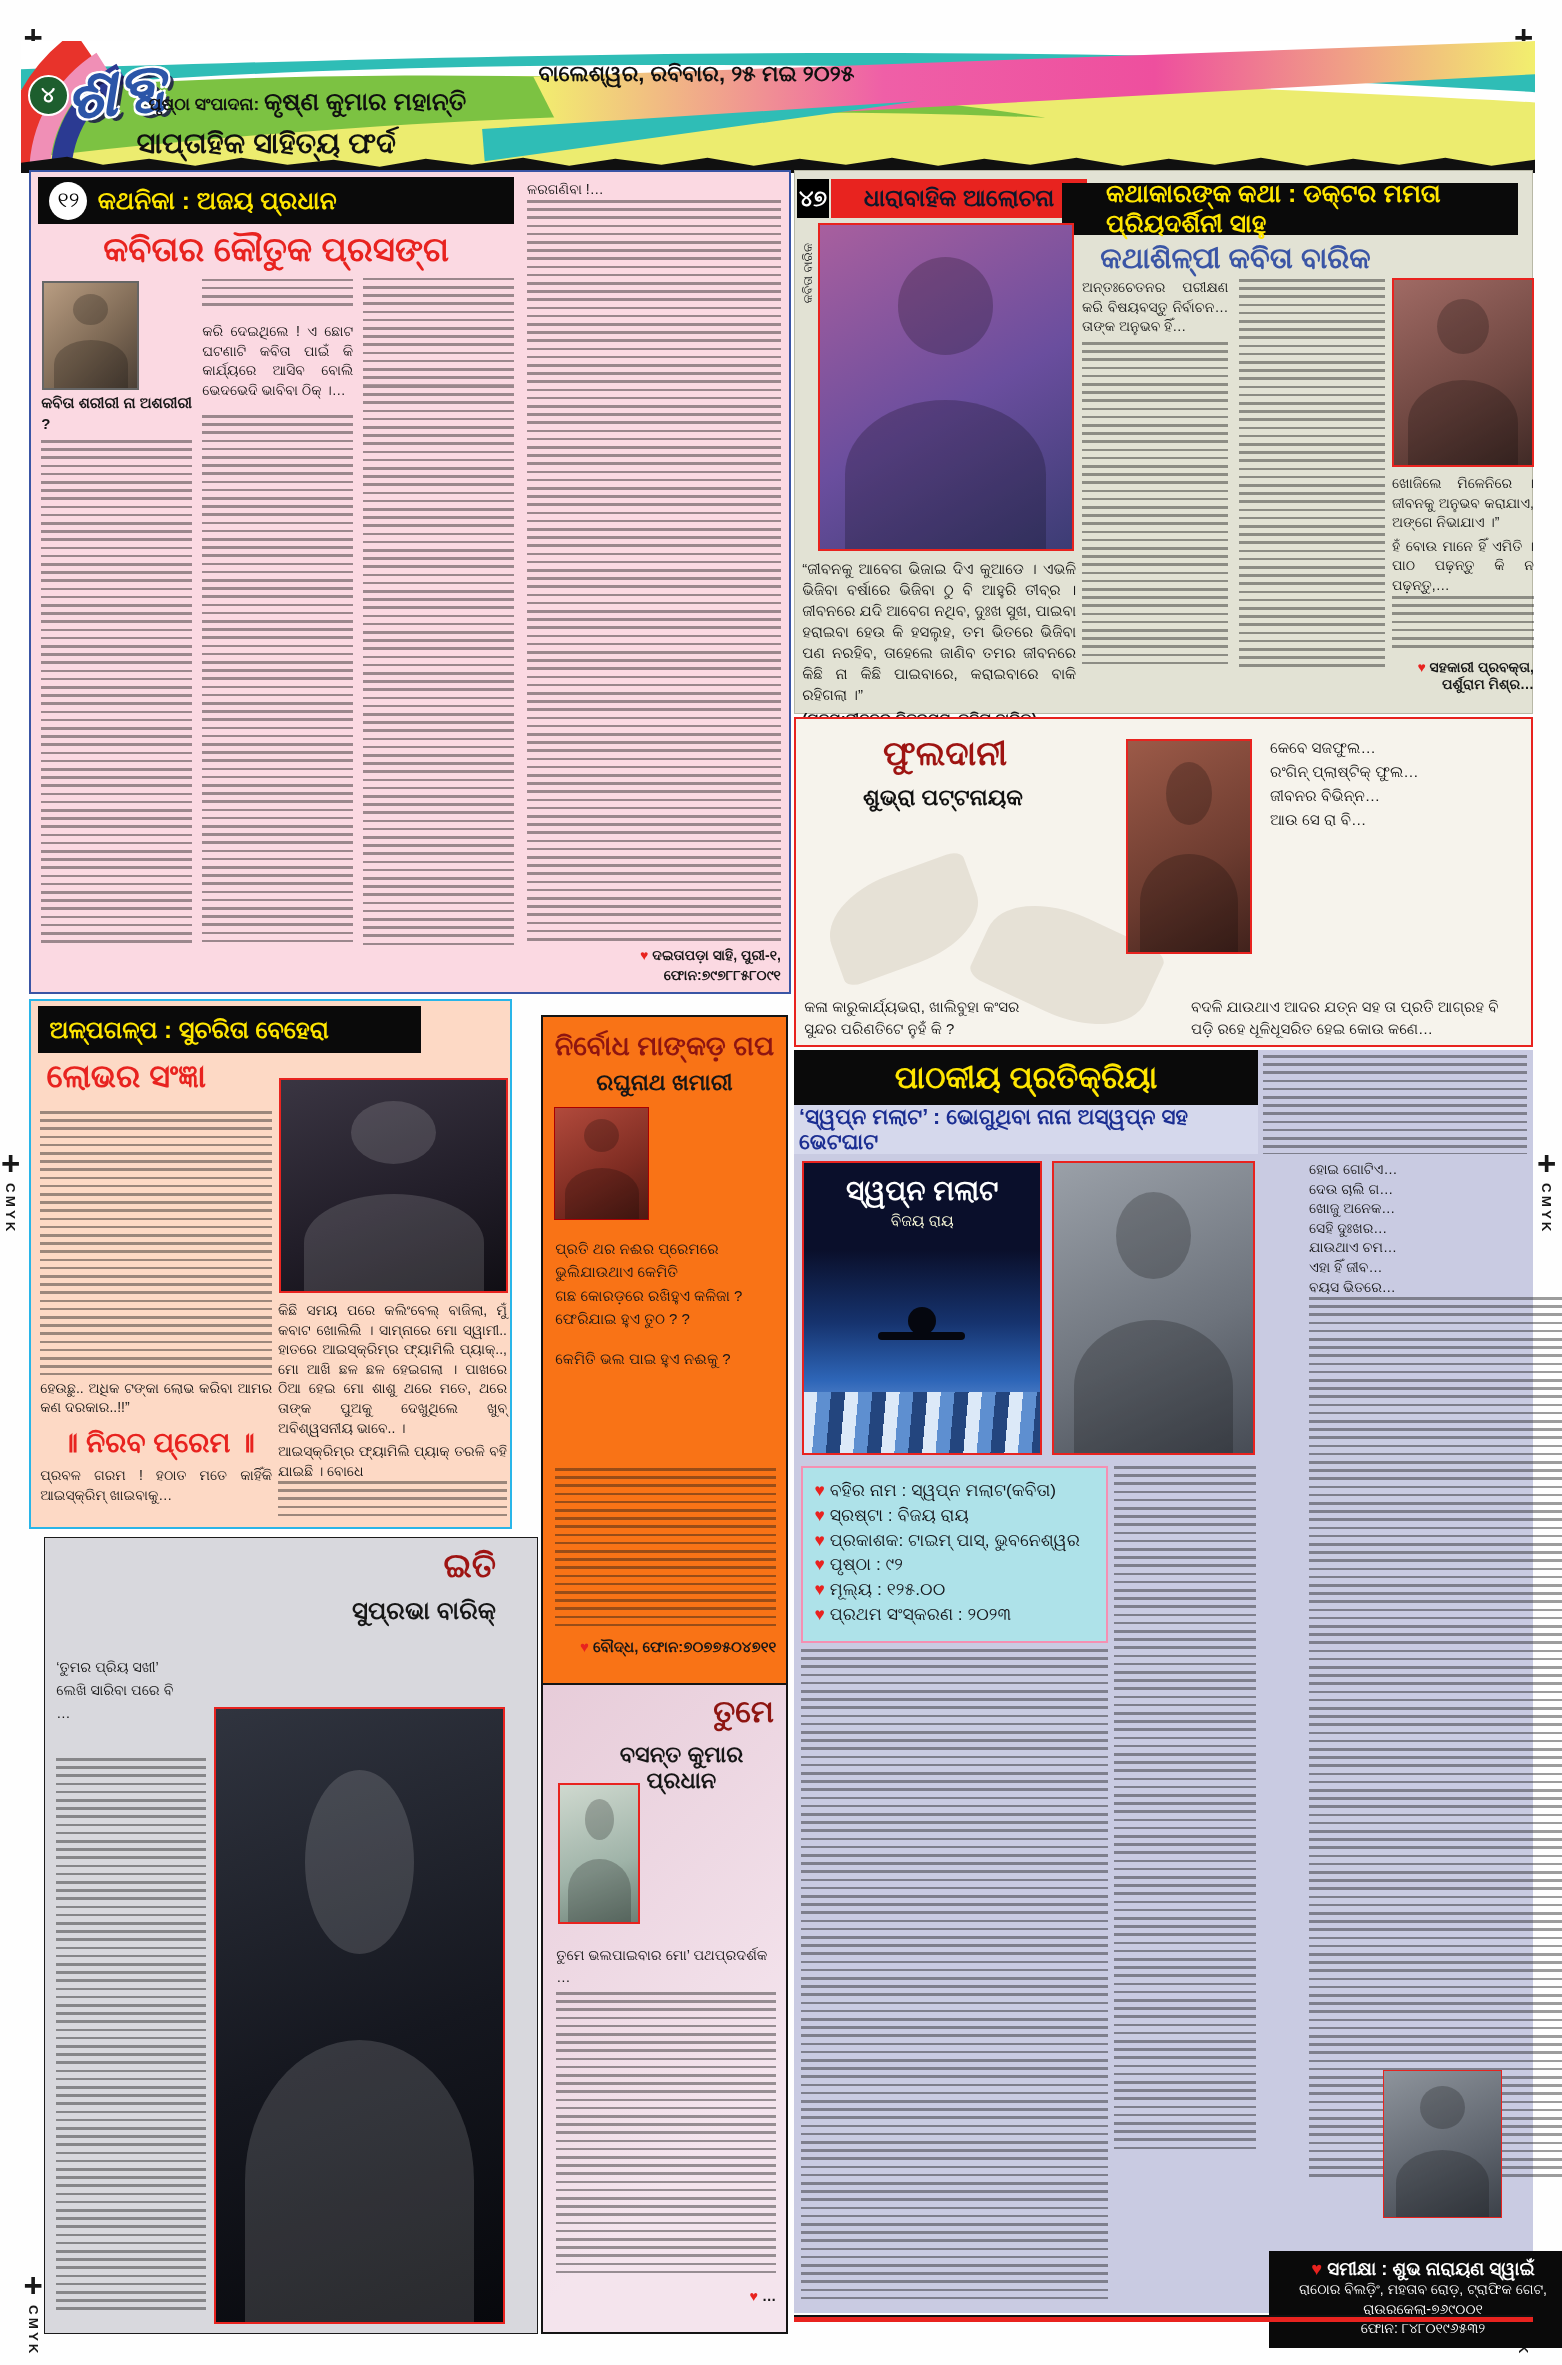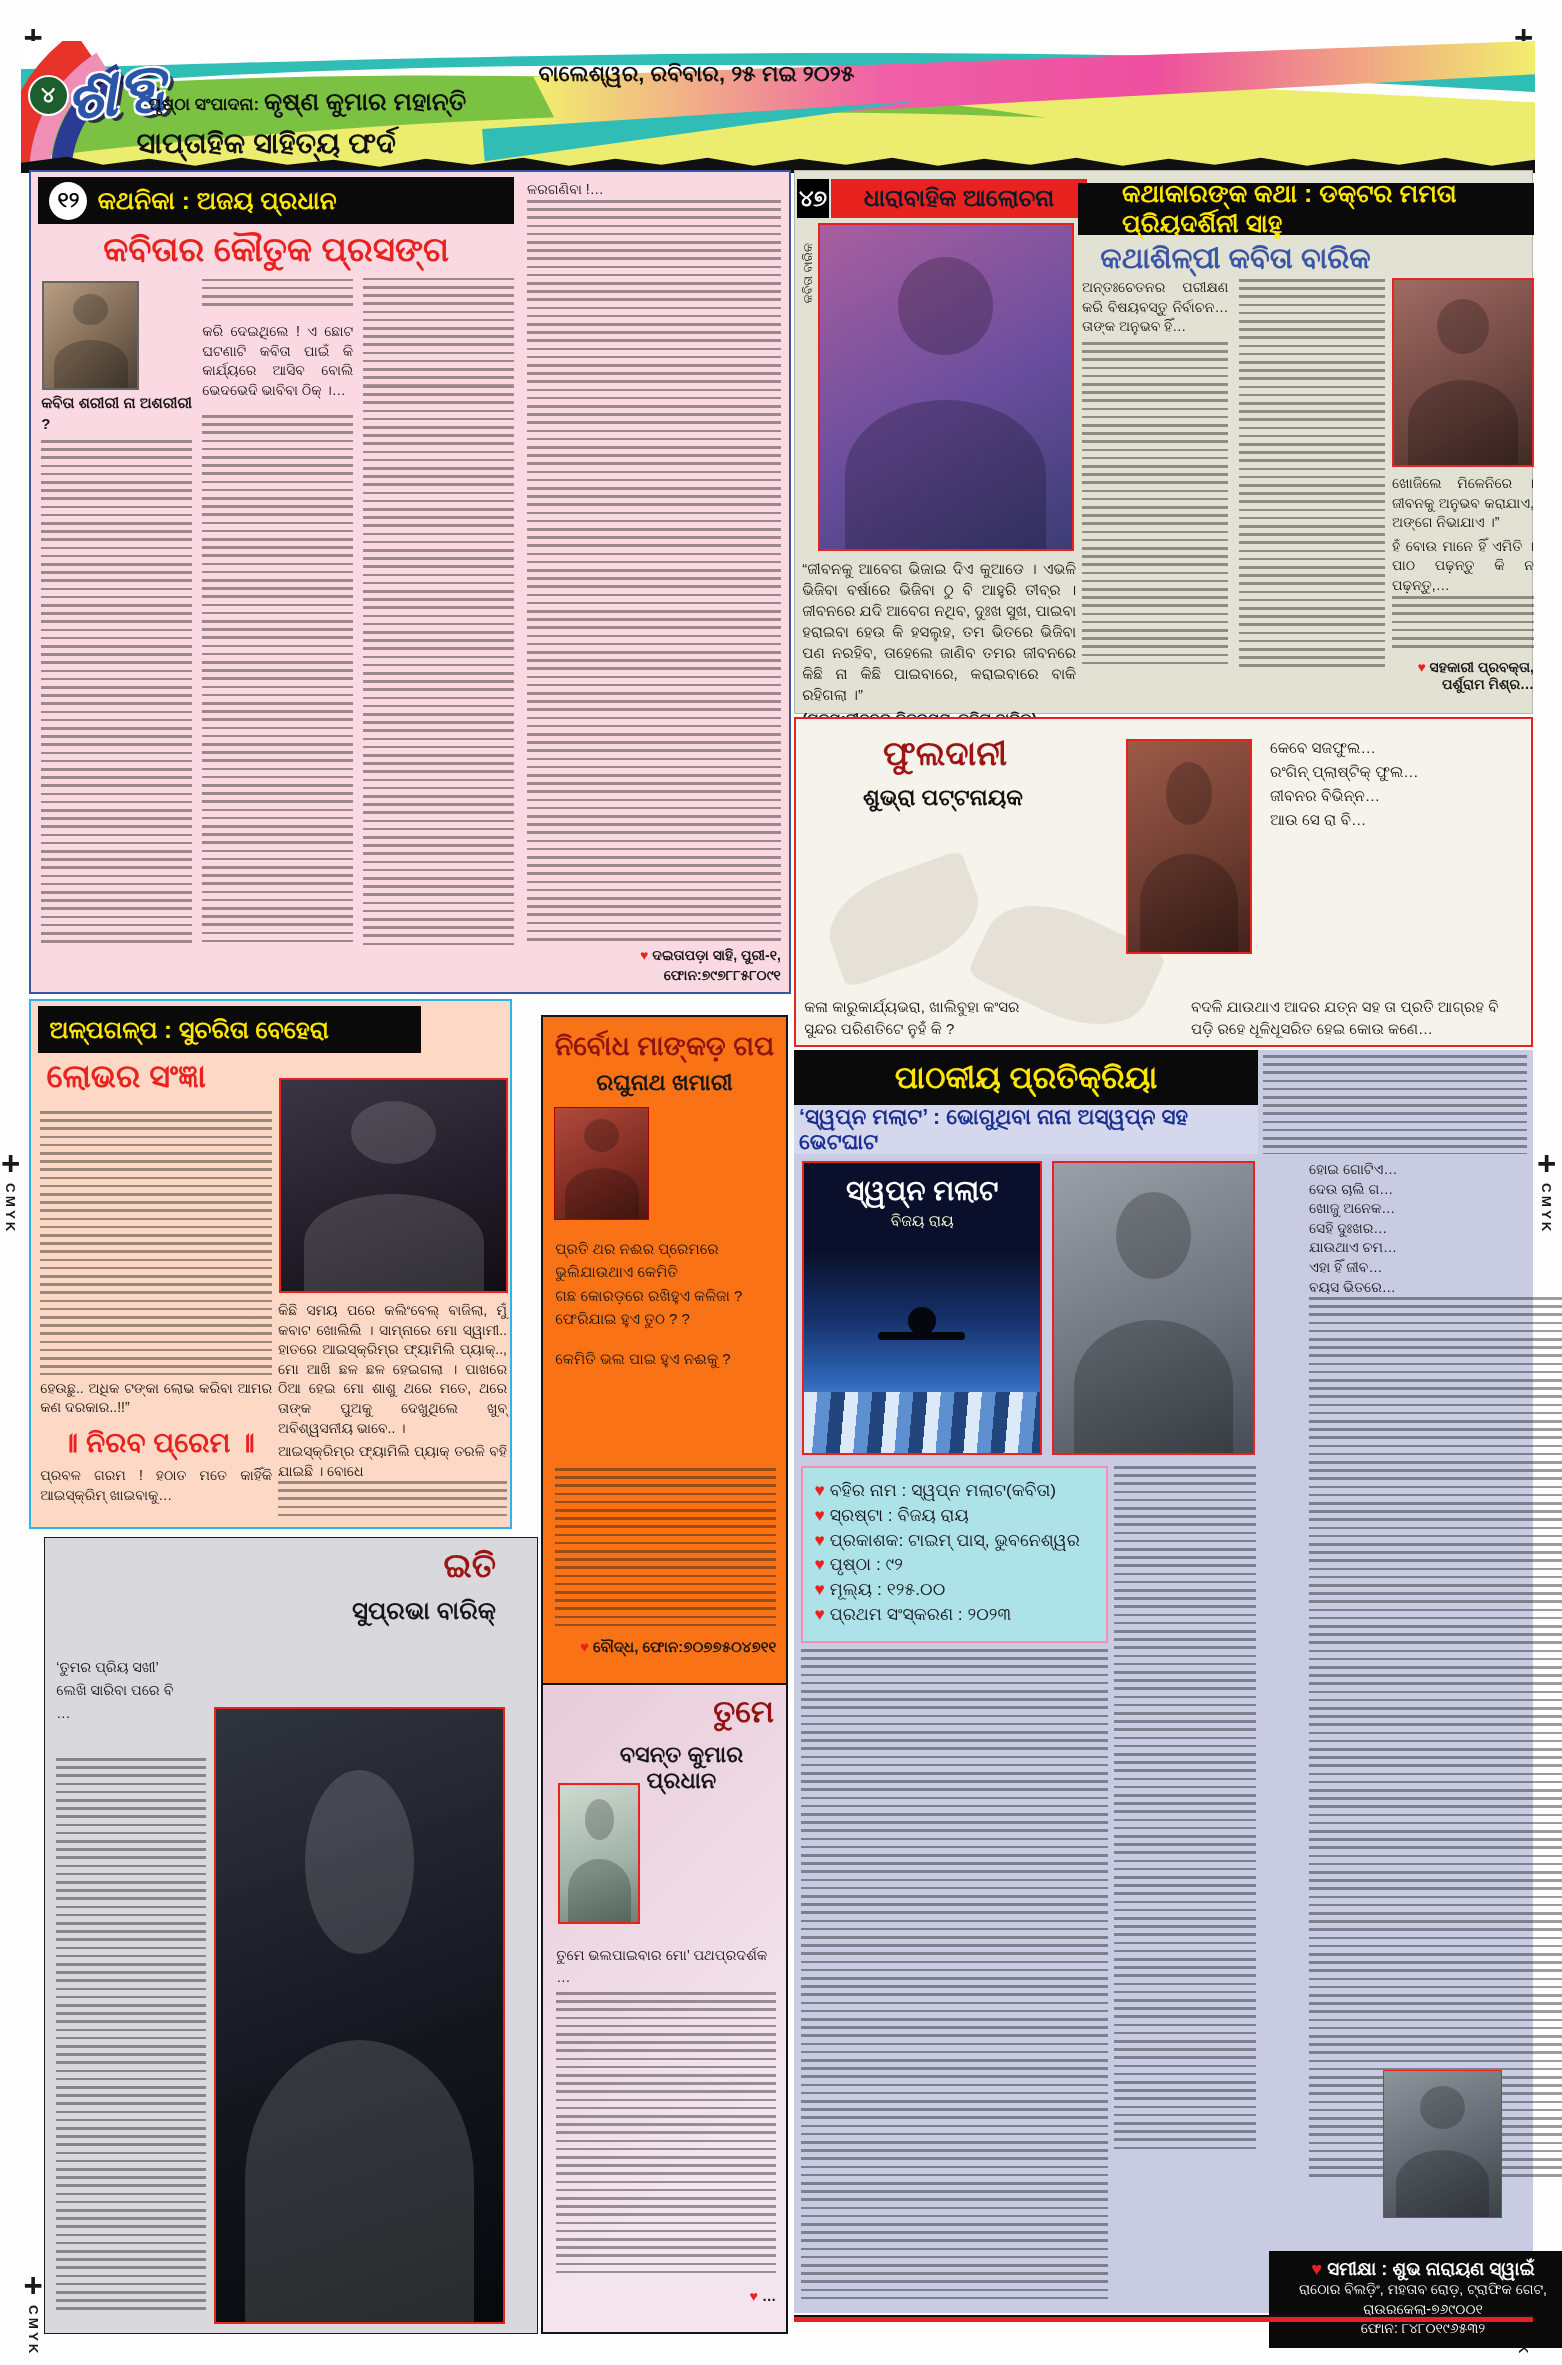--- a/index.html
+++ b/index.html
@@ -26,7 +26,7 @@
   
   .block{position:absolute;box-sizing:border-box;}
   .bar-black{background:#0a0a0a;color:#ffe600;display:flex;align-items:center;gap:10.2px;padding:0 11.3px;font-weight:bold;box-sizing:border-box;}
-  .num-circle{background:#fff;color:#000;border-radius:50%;flex:0 0 auto;display:flex;align-items:center;justify-content:center;font-weight:bold;}
+  .num-circle{background:#fff;color:#000;border-radius:50%;flex:0 0 auto;display:flex;align-items:center;justify-content:center;font-weight:normal;}
   .headline-red{color:#e8231f;font-weight:bold;text-align:center;}
   .ph{position:absolute;box-sizing:border-box;border:2px solid #e8231f;overflow:hidden;}
   .ph::before{content:"";position:absolute;width:38%;height:30%;left:31%;top:10%;border-radius:50%;background:rgba(0,0,0,.22);}

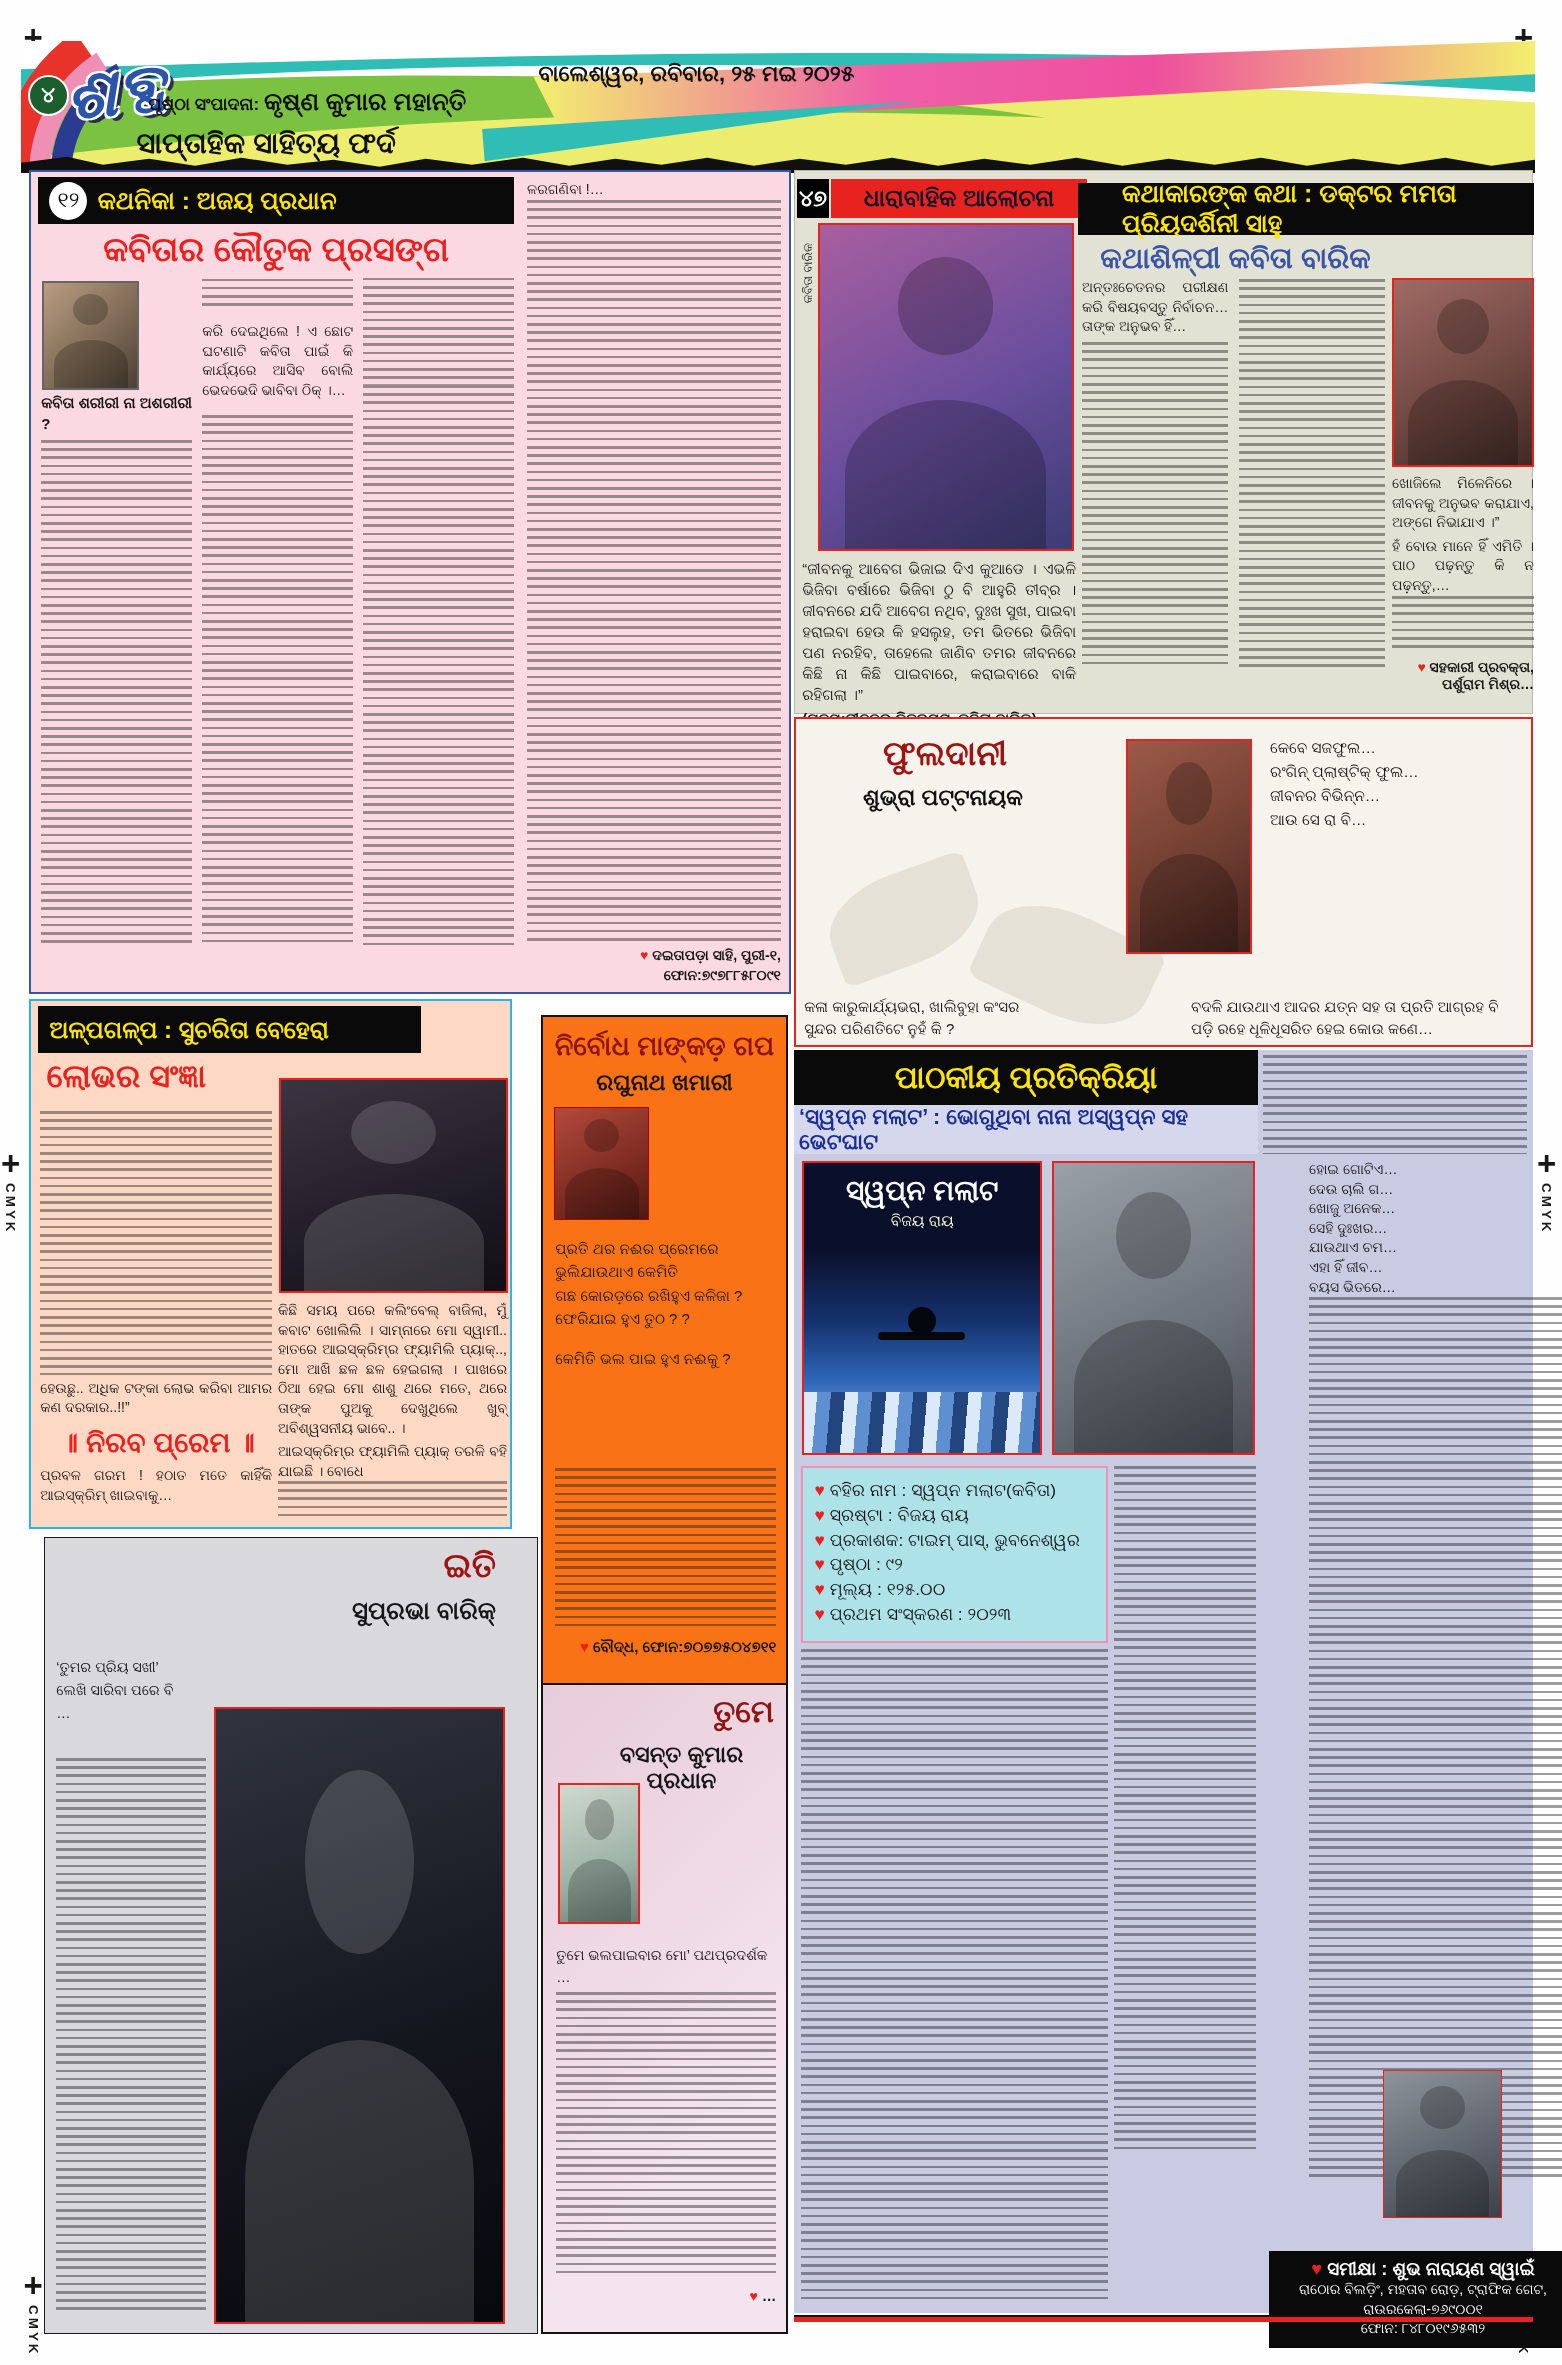--- a/index.html
+++ b/index.html
@@ -54,7 +54,7 @@
   #serialtop{left:794px;top:170px;width:739px;height:544px;background:#e2e2d4;border:1px solid #b8b8a6;}
   #s-num{left:2px;top:8.2px;width:32px;height:39px;background:#000;color:#fff;font-size:22.5px;font-weight:bold;display:flex;align-items:center;justify-content:center;}
   #s-banner{left:36px;top:8.2px;width:256px;height:39px;background:#e8231f;color:#0f172a;font-size:23.6px;font-weight:bold;display:flex;align-items:center;justify-content:center;}
-  #s-kicker{left:283px;top:12.3px;width:456px;height:52px;font-size:25px;justify-content:center;padding-left:44px;}
+  #s-kicker{left:267px;top:12.3px;width:456px;height:52px;font-size:25px;justify-content:center;padding-left:44px;}
   #s-headline{left:287px;top:71px;width:307px;font-size:29px;font-weight:bold;color:#3a55a5;text-align:center;}
   #s-photo{left:22.5px;top:52px;width:256px;height:328px;background:linear-gradient(150deg,#a85f9e,#6a4e9e 55%,#3c3c74);}
   #s-caption{left:6.1px;top:72px;writing-mode:vertical-rl;transform:rotate(180deg);font-size:12.3px;color:#222;}

